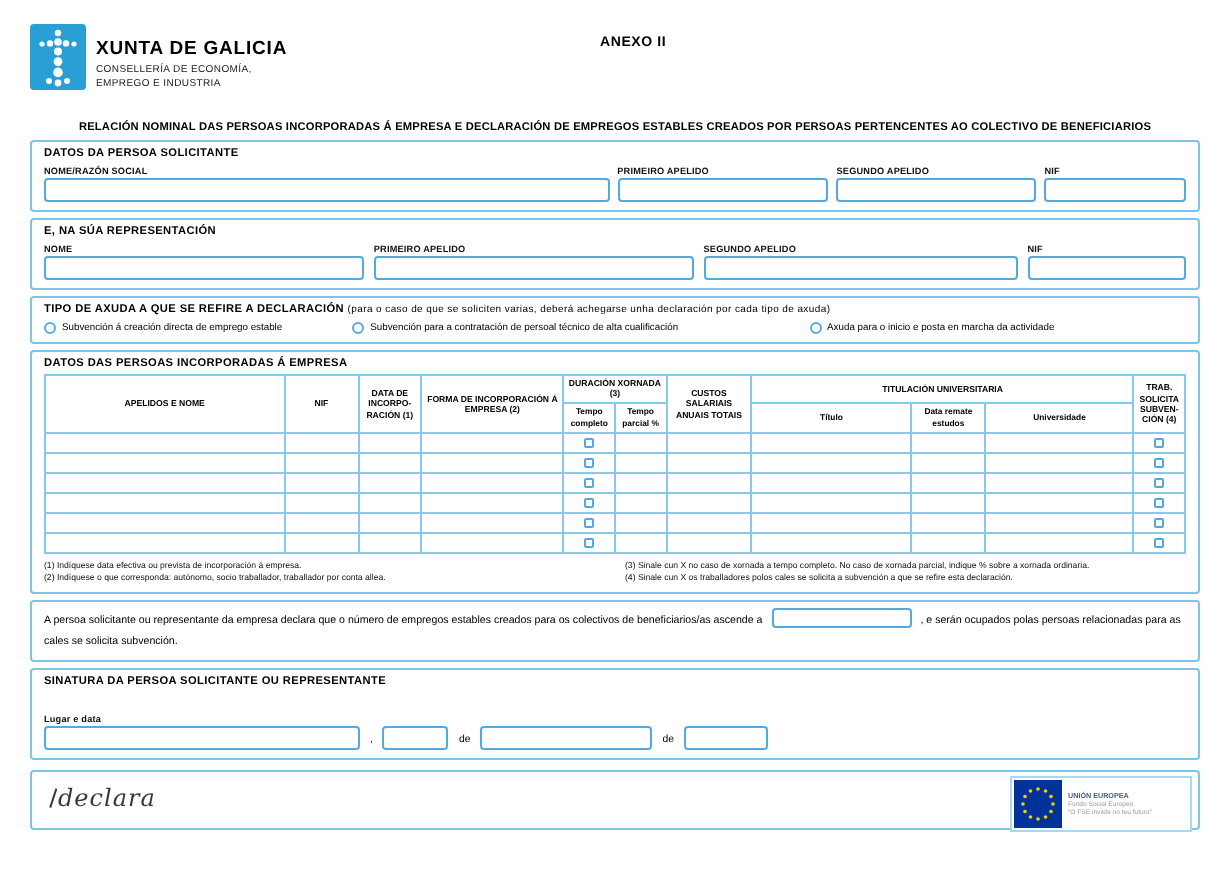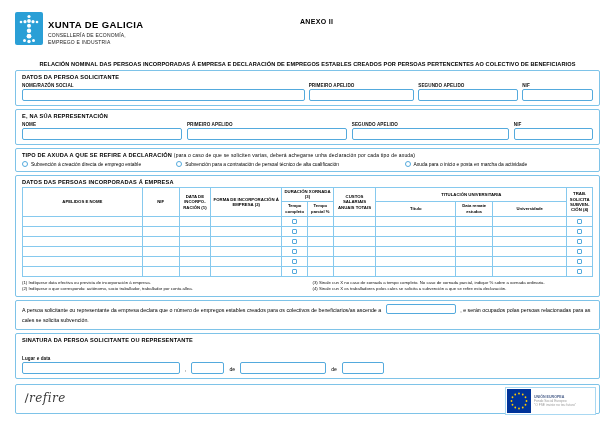--- a/index.html
+++ b/index.html
@@ -353,7 +353,7 @@
   </div>
 
   <div class="footer">
-    <div class="brand">refire</div>
+    <div class="brand">declara</div>
     <div class="eu-block">
       <svg width="24" height="24" viewBox="0 0 24 24" xmlns="http://www.w3.org/2000/svg">
         <rect x="0" y="0" width="24" height="24" fill="#003399"></rect>

